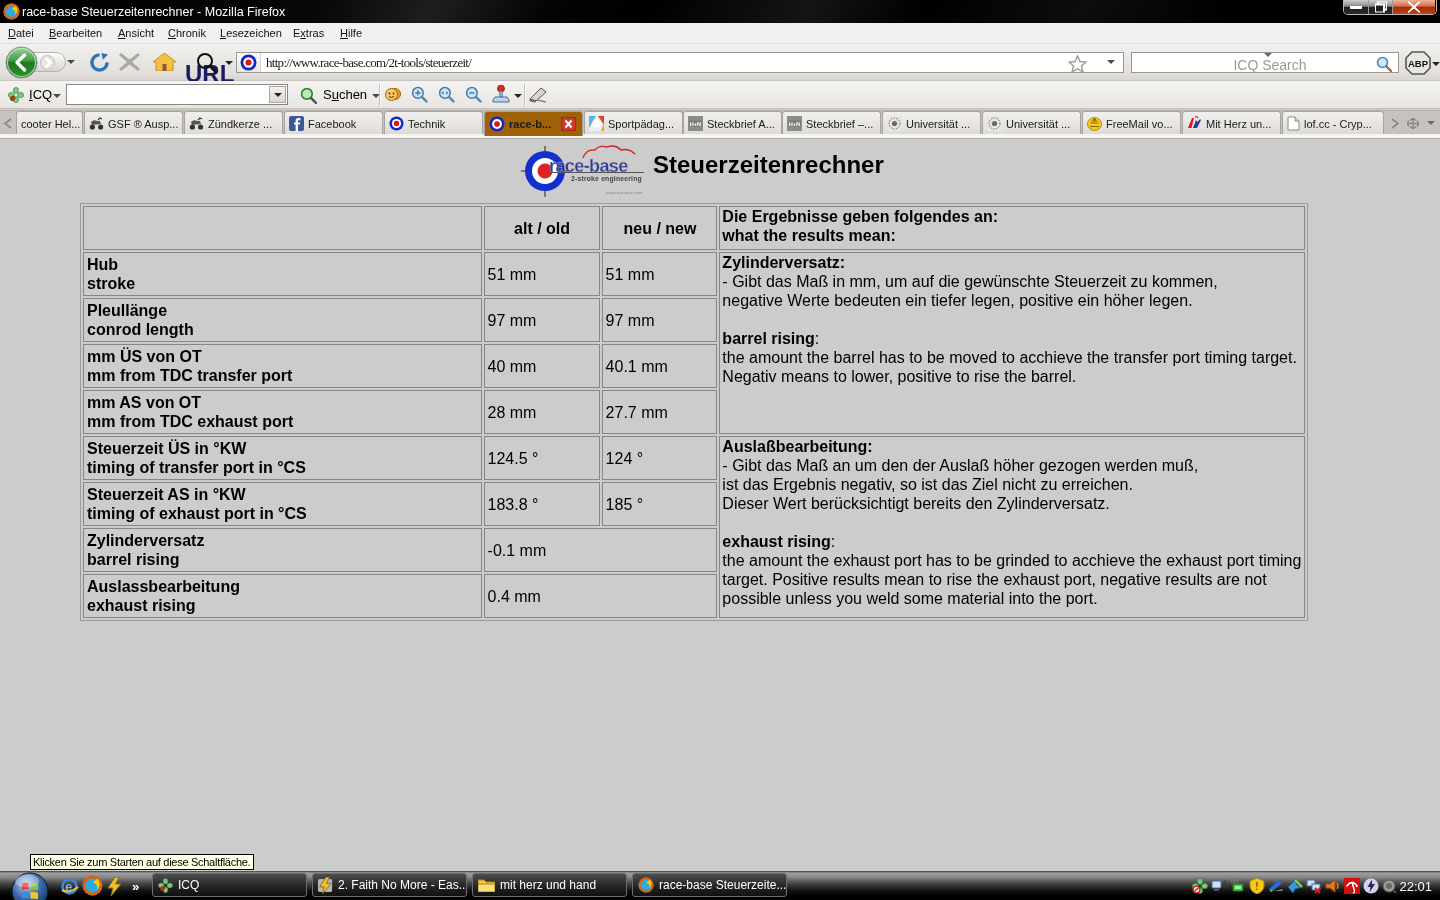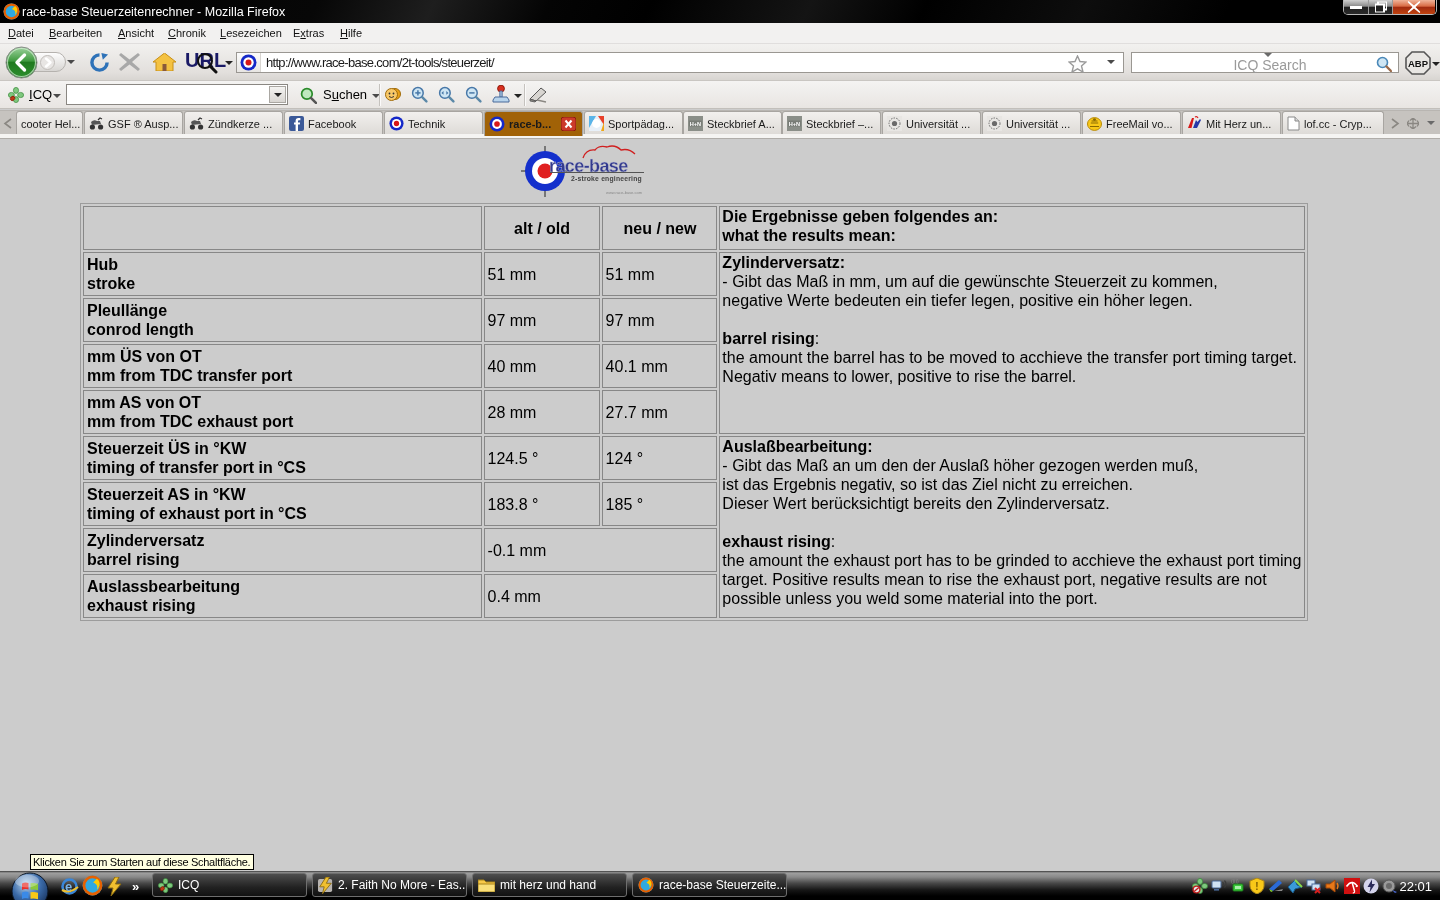--- a/index.html
+++ b/index.html
@@ -140,7 +140,7 @@
         <rect x="9.5" y="11" width="4" height="7" fill="#8a5a3a"></rect>
       </svg>
 
-    <div style="position:absolute;left:185px;top:5px;font-size:20px;font-weight:bold;color:#1a1a66;letter-spacing:0px;">U<span style="position:relative;">R</span>L</div>
+    <div style="position:absolute;left:185px;top:16px;font-size:24px;font-weight:bold;color:#1a1a66;letter-spacing:0px;">U<span style="position:relative;">R</span>L</div>
     <svg style="position:absolute;left:196px;top:8px;" width="22" height="22" viewBox="0 0 22 22">
         <circle cx="9" cy="9" r="7" fill="none" stroke="#111" stroke-width="2"></circle>
         <line x1="14" y1="14" x2="20" y2="20" stroke="#111" stroke-width="3" stroke-linecap="round"></line>

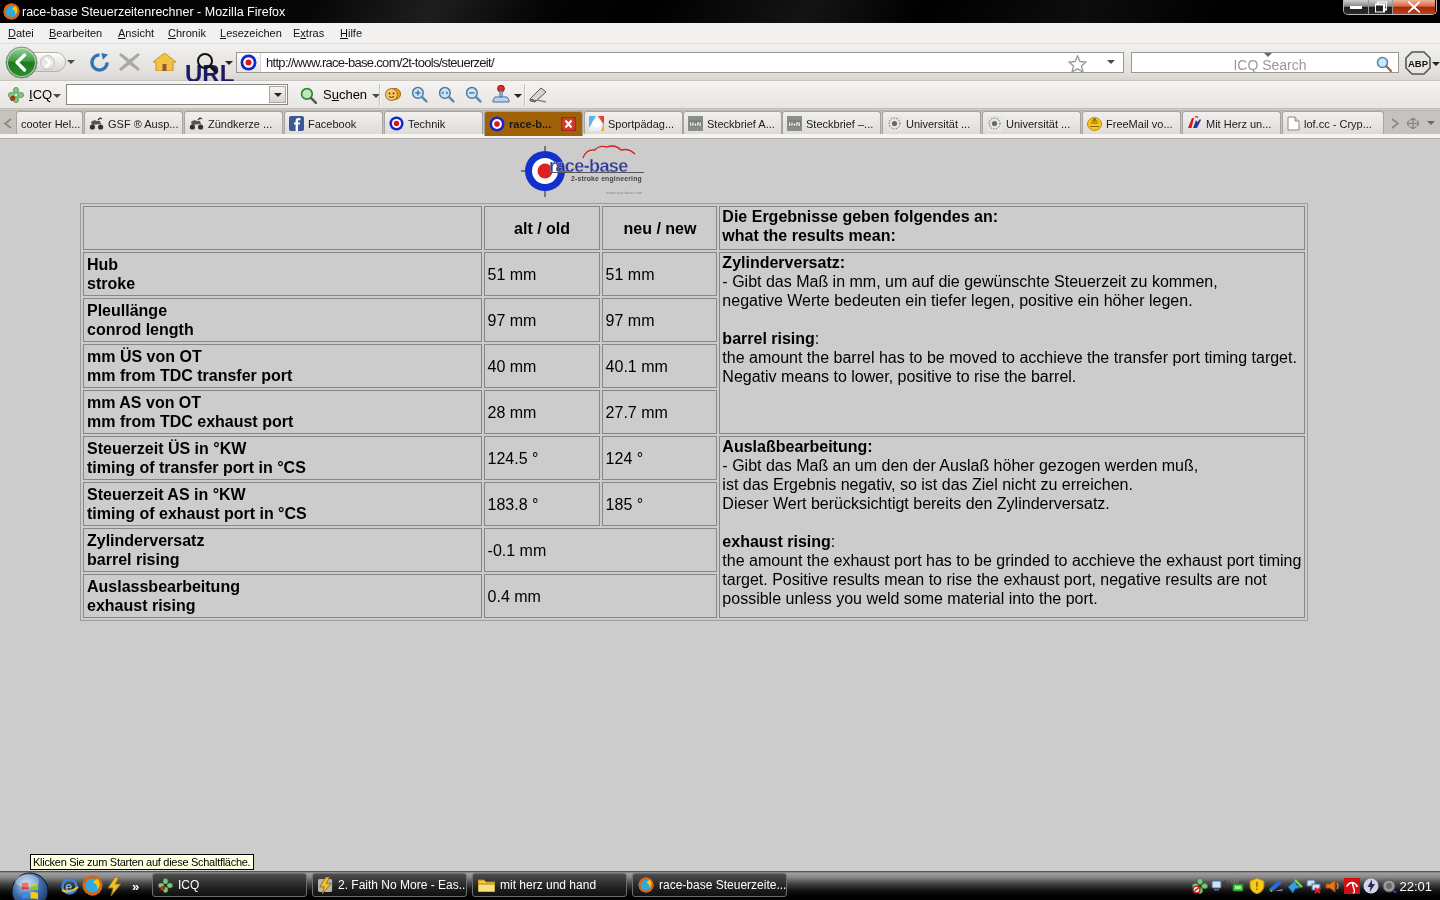--- a/index.html
+++ b/index.html
@@ -22,7 +22,7 @@
 
 #navbar { position:absolute; left:0; top:44px; width:1440px; height:37px;
   background:linear-gradient(#f2f1ef, #e2dfdc 80%, #d8d5d1); border-bottom:1px solid #c9c6c2; }
-#urlbar { position:absolute; left:236px; top:8px; width:888px; height:21px; background:#fff; border:1px solid #9a9792; display:flex; align-items:center; }
+#urlbar { position:absolute; left:236px; top:8px; width:888px; height:21px; background:#fff; border:1px solid #9a9792; display:flex; align-items:center;font-family:Liberation Serif, serif; }
 #urlfav { width:24px; height:19px; background:linear-gradient(#fbfbfb,#e8e6e3); border-right:1px solid #d8d5d1; display:flex; align-items:center; justify-content:center; }
 #urltext { font-size:13px; letter-spacing:-0.7px; color:#1a1a1a; padding-left:5px; }
 #urlstar { position:absolute; right:36px; top:2px; }

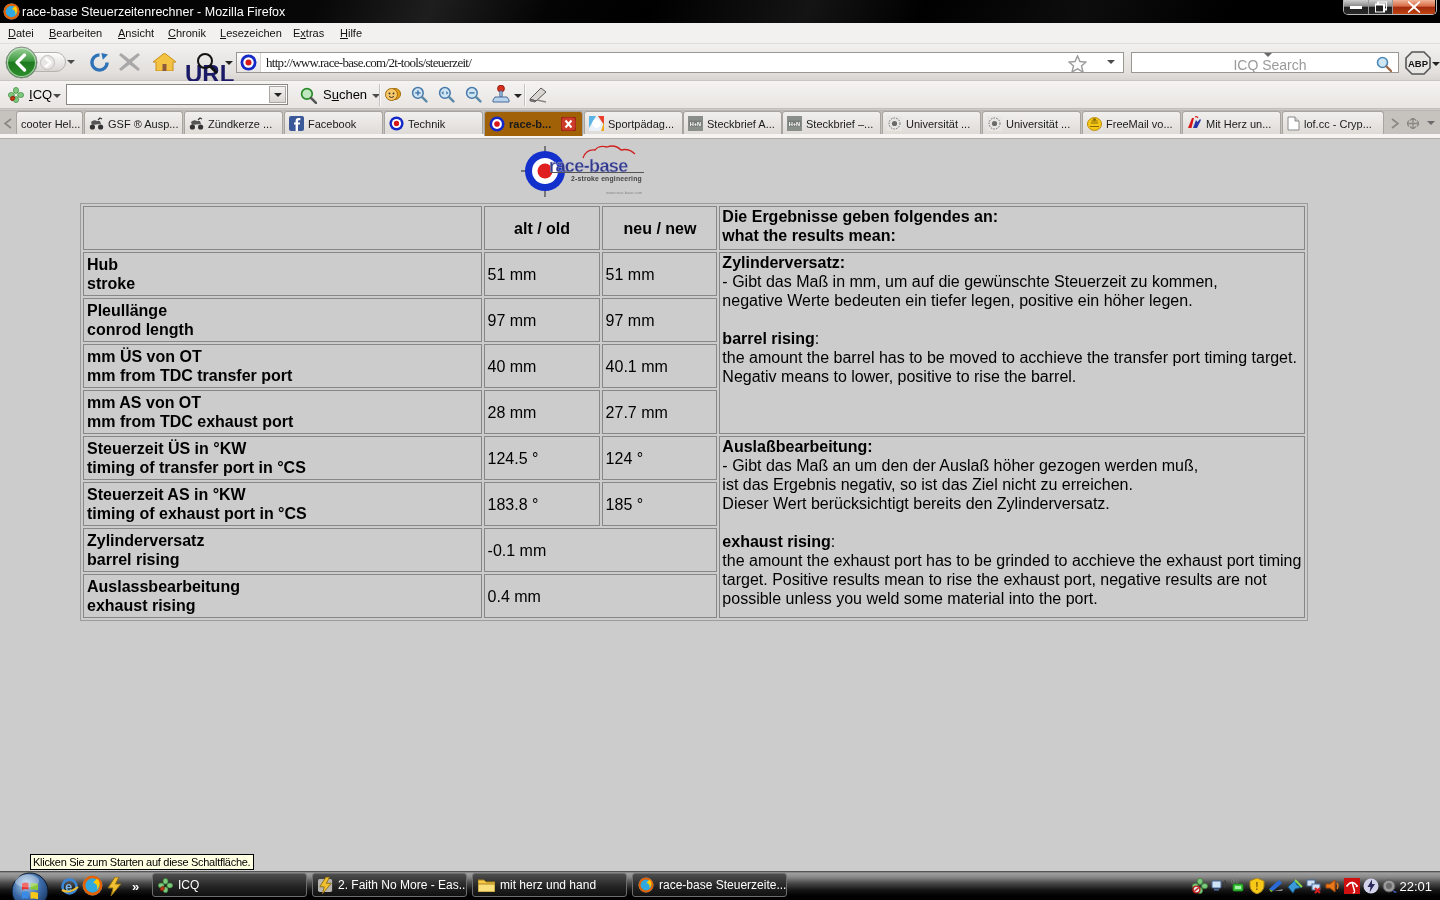--- a/index.html
+++ b/index.html
@@ -346,6 +346,7 @@
       <text x="51" y="37" font-size="6.8" font-weight="bold" font-family="Liberation Sans" fill="#444" letter-spacing="0.2">2-stroke engineering</text>
       <text x="86" y="50" font-size="4" font-family="Liberation Sans" fill="#888">www.race-base.com</text>
     </svg>
+    <div id="pagetitle">Steuerzeitenrechner</div>
     <table class="calc">
       <tbody>
           <tr>

